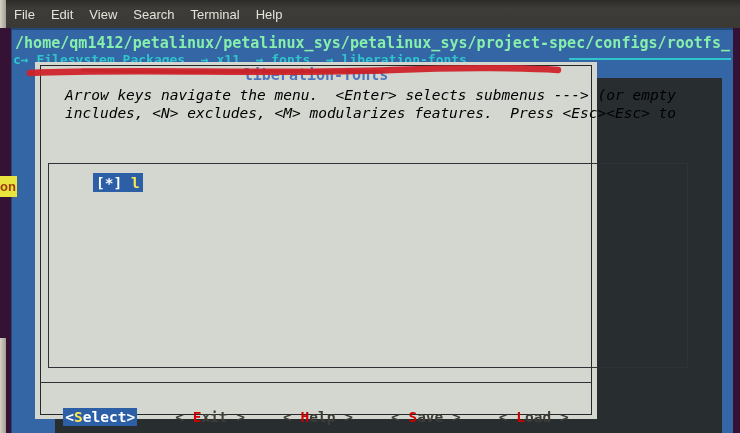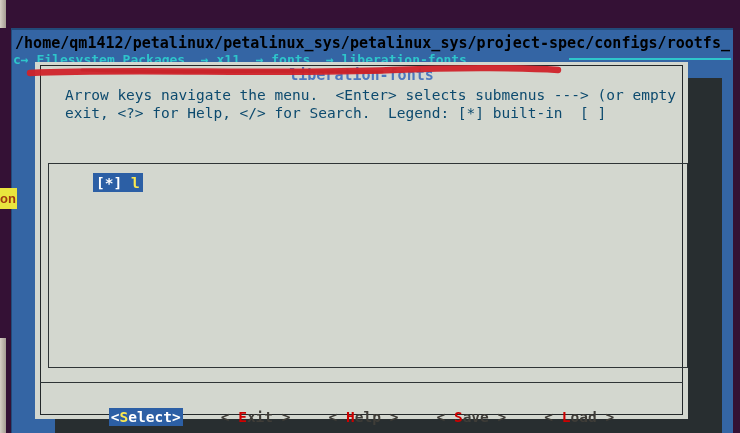--- a/index.html
+++ b/index.html
@@ -75,6 +75,14 @@
     <span>on</span>
   </div>
 
+  <div class="menubar">
+    <span>File</span>
+    <span>Edit</span>
+    <span>View</span>
+    <span>Search</span>
+    <span>Terminal</span>
+    <span>Help</span>
+  </div>
 
   <div class="terminal">
     <div class="path-line pre">/home/qm1412/petalinux/petalinux_sys/petalinux_sys/project-spec/configs/rootfs_</div>

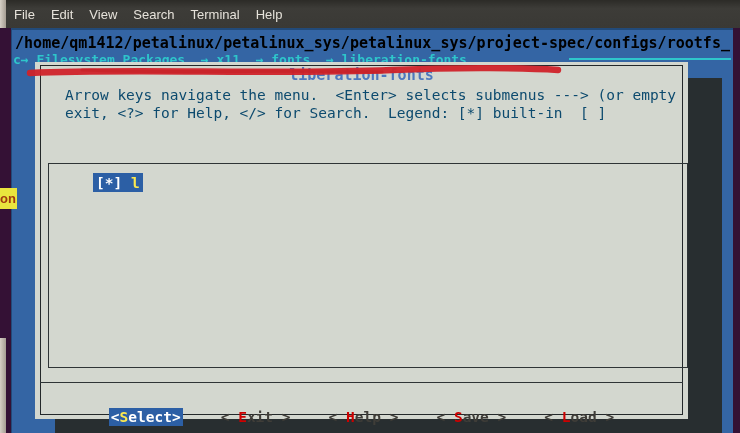--- a/index.html
+++ b/index.html
@@ -25,7 +25,7 @@
     background:#3465a4;border-top:2px solid #224a79;border-left:1px solid #224a79;
     box-sizing:border-box;overflow:hidden;}
   .path-line{position:absolute;left:3px;top:4px;font-size:15px;font-weight:bold;
-    color:#000000;letter-spacing:0.02px;}
+    color:#86efac;letter-spacing:0.02px;}
   .crumb-line{position:absolute;left:1px;top:22px;font-size:13px;font-weight:bold;
     color:#2ec6cb;}
   .crumb-rule{position:absolute;left:557px;top:28px;width:162px;height:2px;background:#2ec6cb;}

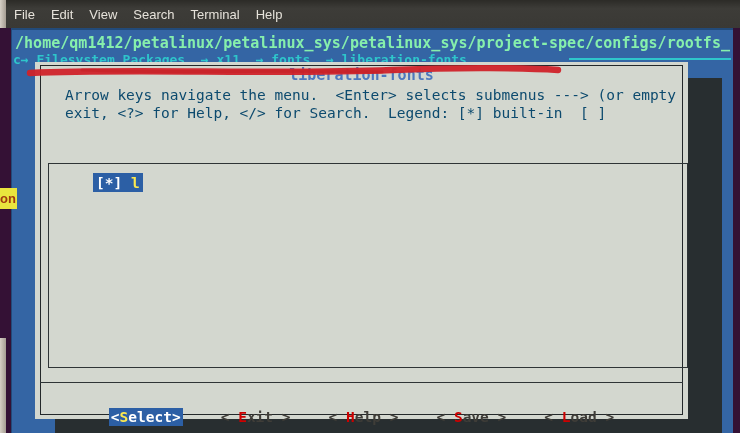--- a/index.html
+++ b/index.html
@@ -34,8 +34,8 @@
   .dlg-shadow{position:absolute;left:55px;top:78px;width:667px;height:355px;background:#282e30;}
 
   
-  .dialog{position:absolute;left:35px;top:62px;width:613px;height:357px;background:#d3d7cf;
-    color:#2e3436;padding-left:40px;}
+  .dialog{position:absolute;left:35px;top:62px;width:562px;height:357px;background:#d3d7cf;
+    color:#2e3436;}
   .dlg-border{position:absolute;left:5px;top:3px;right:5px;bottom:4px;
     border:1px solid #23282a;pointer-events:none;}
   .dlg-title{position:absolute;left:50%;top:4px;transform:translateX(-50%);

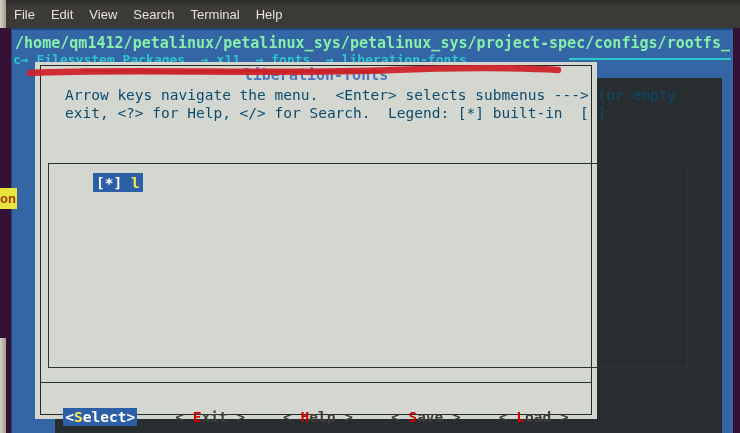--- a/index.html
+++ b/index.html
@@ -41,7 +41,7 @@
   .dlg-title{position:absolute;left:50%;top:4px;transform:translateX(-50%);
     background:#d3d7cf;padding:0 5px;font-size:15px;font-weight:bold;color:#4d78bd;z-index:2;}
   .instructions{position:absolute;left:30px;top:24px;font-size:14.5px;line-height:18.4px;
-    color:#0c4a6e;}
+    color:#000000;font-style:italic;}
   .listbox{position:absolute;left:13px;top:101px;width:640px;height:205px;
     border:1px solid #2e3436;box-sizing:border-box;}
   .list-row{position:absolute;left:44px;top:9px;height:19px;display:inline-flex;align-items:center;

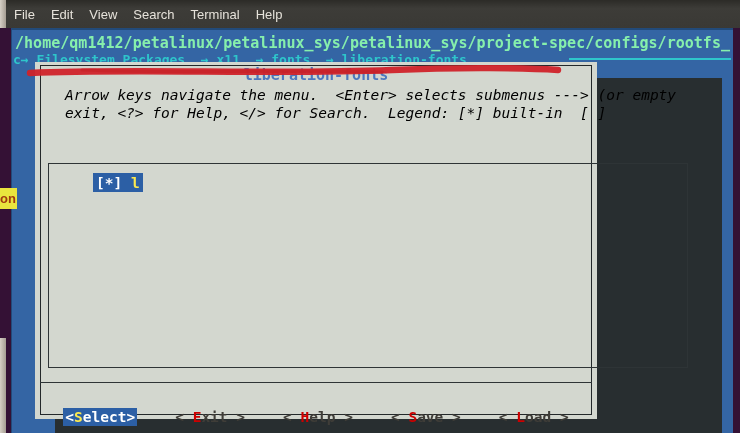--- a/index.html
+++ b/index.html
@@ -98,6 +98,7 @@
 
     <div class="instructions">
       <div class="pre">Arrow keys navigate the menu.  &lt;Enter&gt; selects submenus ---&gt; (or empty</div>
+      <div class="pre">includes, &lt;N&gt; excludes, &lt;M&gt; modularizes features.  Press &lt;Esc&gt;&lt;Esc&gt; to</div>
       <div class="pre">exit, &lt;?&gt; for Help, &lt;/&gt; for Search.  Legend: [*] built-in  [ ]</div>
     </div>
 

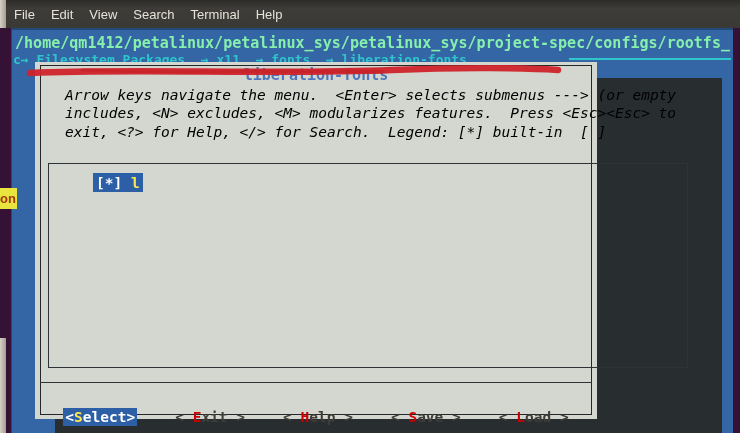--- a/index.html
+++ b/index.html
@@ -99,7 +99,6 @@
     <div class="instructions">
       <div class="pre">Arrow keys navigate the menu.  &lt;Enter&gt; selects submenus ---&gt; (or empty</div>
       <div class="pre">includes, &lt;N&gt; excludes, &lt;M&gt; modularizes features.  Press &lt;Esc&gt;&lt;Esc&gt; to</div>
-      <div class="pre">exit, &lt;?&gt; for Help, &lt;/&gt; for Search.  Legend: [*] built-in  [ ]</div>
     </div>
 
     <div class="listbox">

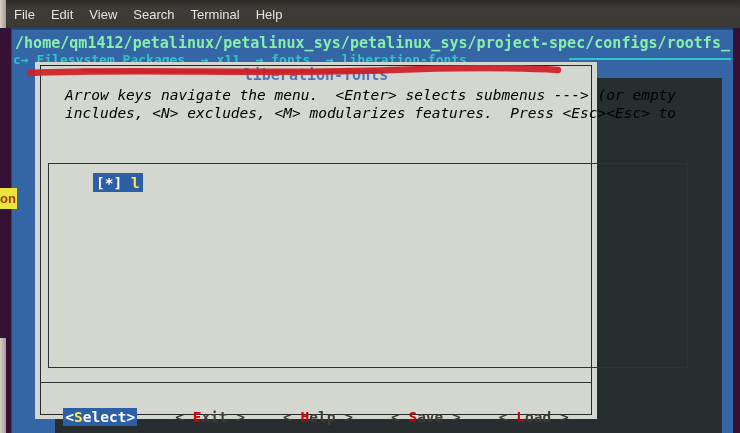--- a/index.html
+++ b/index.html
@@ -56,7 +56,7 @@
   .btn-focused{background:#2c5fa5;color:#ffffff;padding:1px 2px;}
 
   
-  .yellow-frag{position:absolute;left:0;top:188px;width:17px;height:21px;background:#e9e53e;
+  .yellow-frag{position:absolute;left:0;top:176px;width:17px;height:21px;background:#e9e53e;
     color:#a03a10;font-family:"Liberation Sans",sans-serif;font-size:13px;font-weight:bold;
     overflow:hidden;display:flex;align-items:center;z-index:5;}
 

